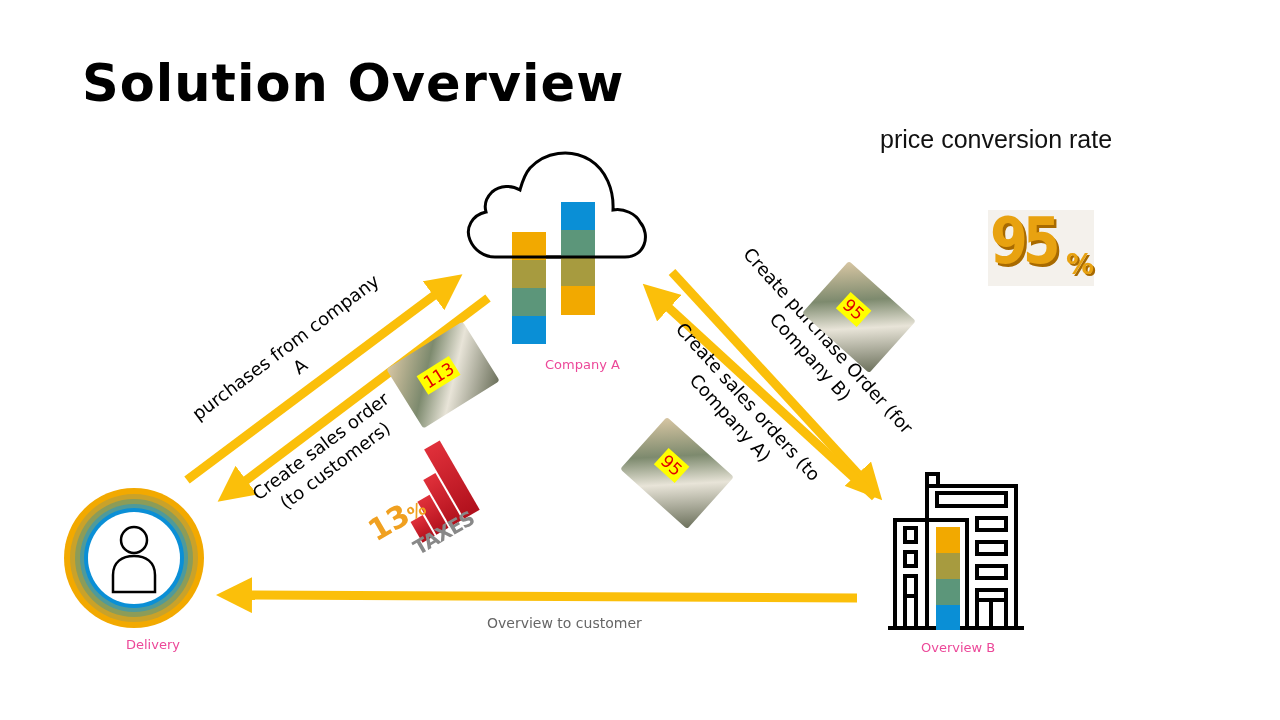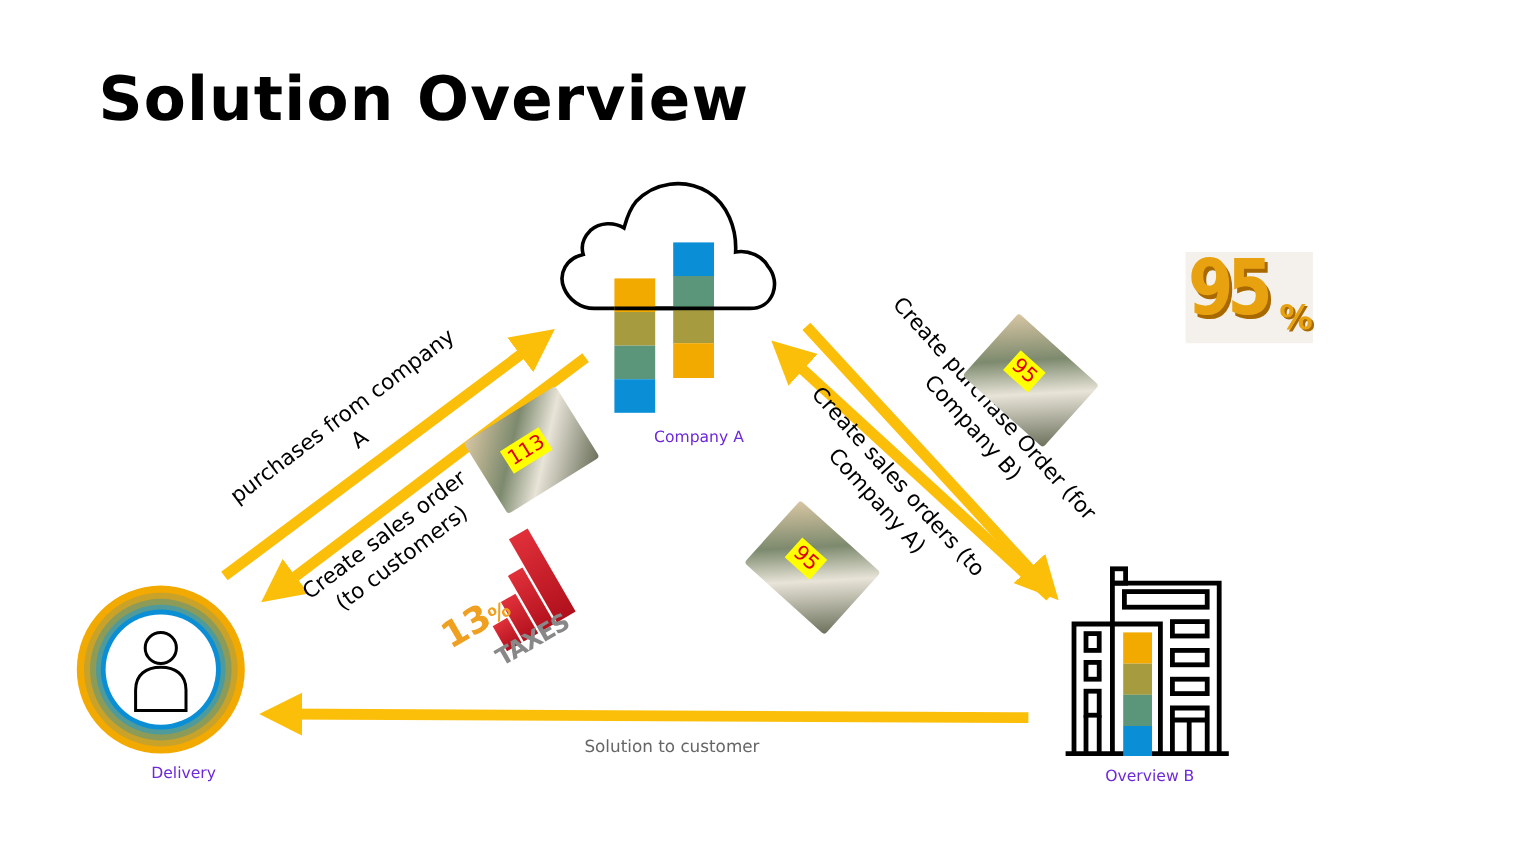--- a/index.html
+++ b/index.html
@@ -27,6 +27,7 @@
 <div class="title">Solution Overview</div>
 
 <div class="note">
+  <div>price conversion rate</div>
 </div>
 
 <div class="big95">

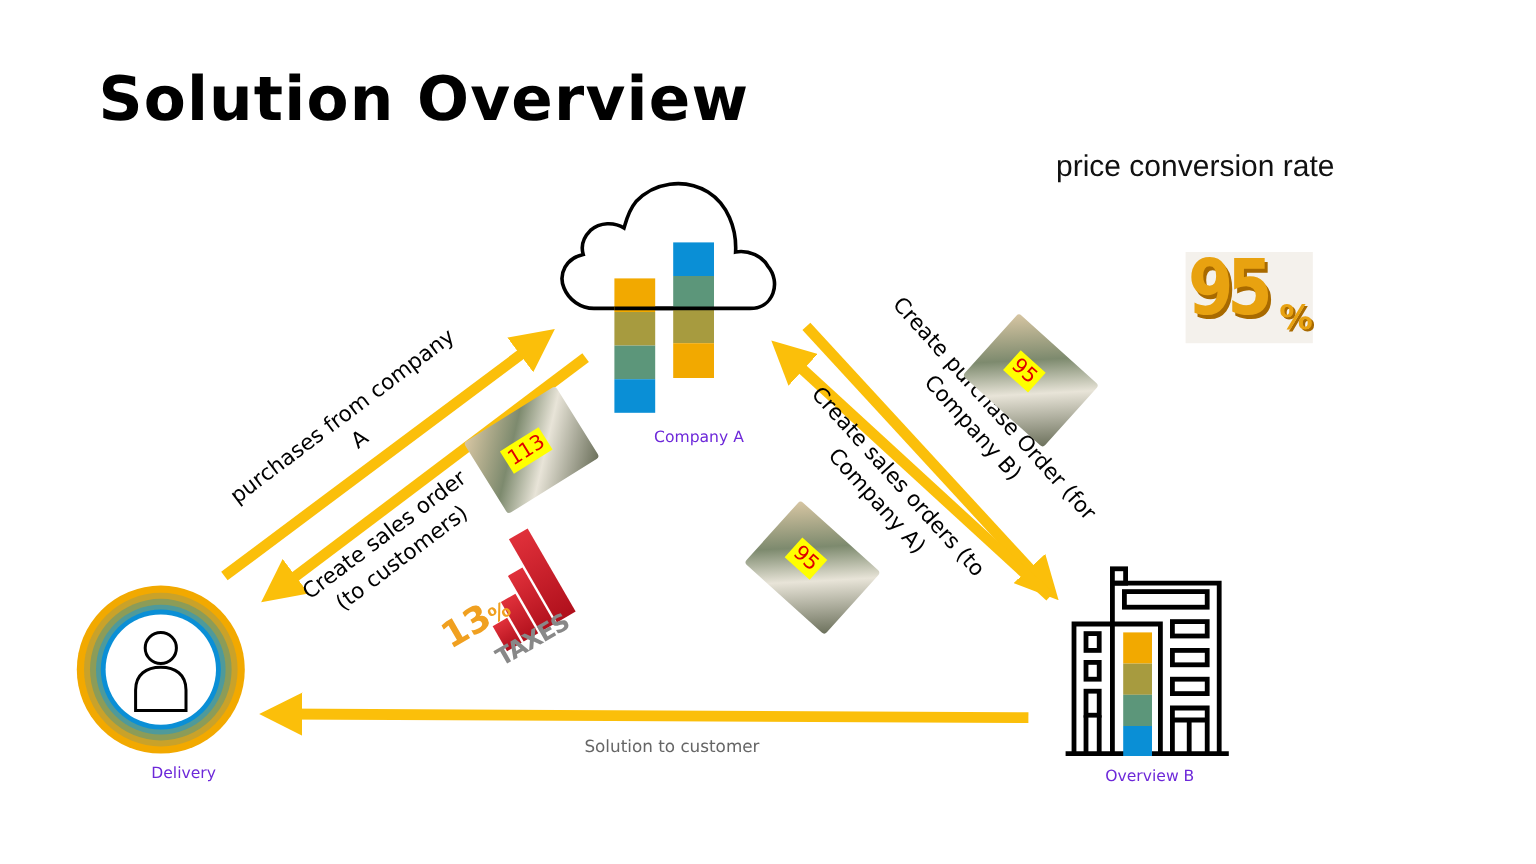--- a/index.html
+++ b/index.html
@@ -6,7 +6,7 @@
   body { width:1280px; height:720px; position:relative; overflow:hidden; font-family:"DejaVu Sans", sans-serif; }
   .title { position:absolute; left:82px; top:54px; font-size:51px; font-weight:bold; color:#000; letter-spacing:1px; font-family:"DejaVu Sans", sans-serif; }
   .note { position:absolute; left:880px; top:122px; font-size:25px; line-height:35px; color:#111; font-family:"Liberation Sans", sans-serif; }
-  .lbl { position:absolute; font-size:13px; color:#6d28d9; font-family:"DejaVu Sans", sans-serif; }
+  .lbl { position:absolute; font-size:13px; color:#ec4899; font-family:"DejaVu Sans", sans-serif; }
   .delivery { position:absolute; left:487px; top:615px; font-size:14px; color:#666; font-family:"DejaVu Sans", sans-serif; }
   .rot { position:absolute; font-size:18px; color:#000; text-align:center; line-height:24px; font-family:"DejaVu Sans", sans-serif; white-space:nowrap; transform-origin:center center; }
   svg.diagram { position:absolute; left:0; top:0; }

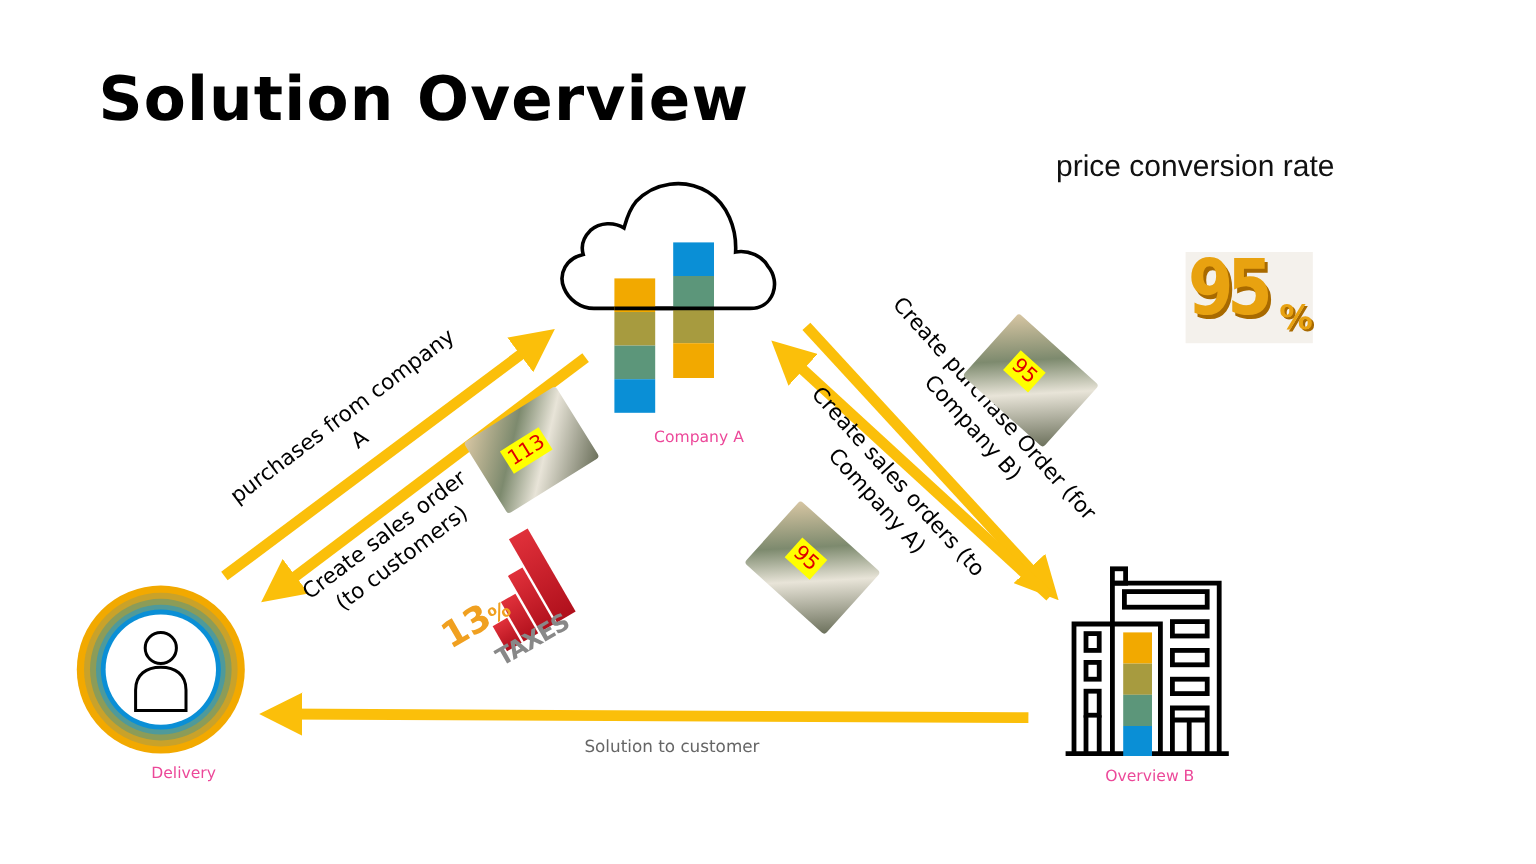--- a/index.html
+++ b/index.html
@@ -96,7 +96,7 @@
 <div class="lbl" style="left:545px; top:357px;">Company A</div>
 <div class="lbl" style="left:921px; top:640px;">Overview B</div>
 <div class="lbl" style="left:126px; top:637px;">Delivery</div>
-<div class="delivery">Solution to customer</div>
+<div class="delivery">Overview to customer</div>
 
 <div class="rot" style="left:178px; top:333px; width:230px; transform:rotate(-37deg);">
   <div>purchases from company</div>

